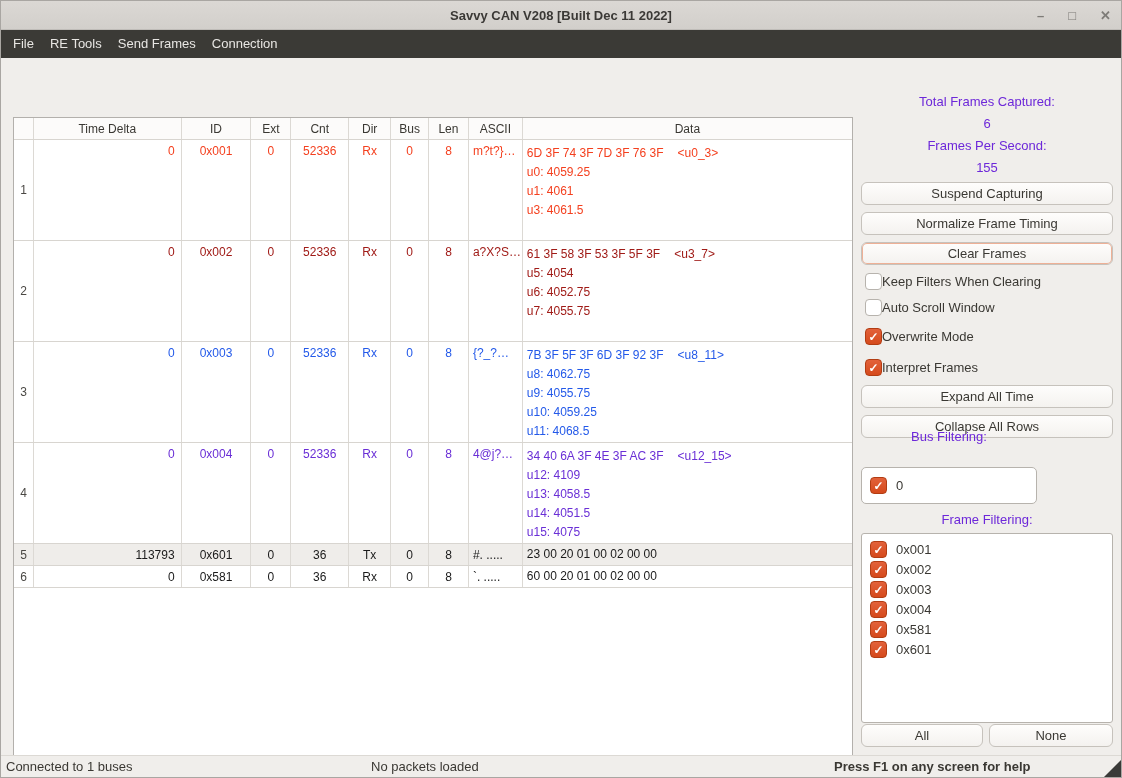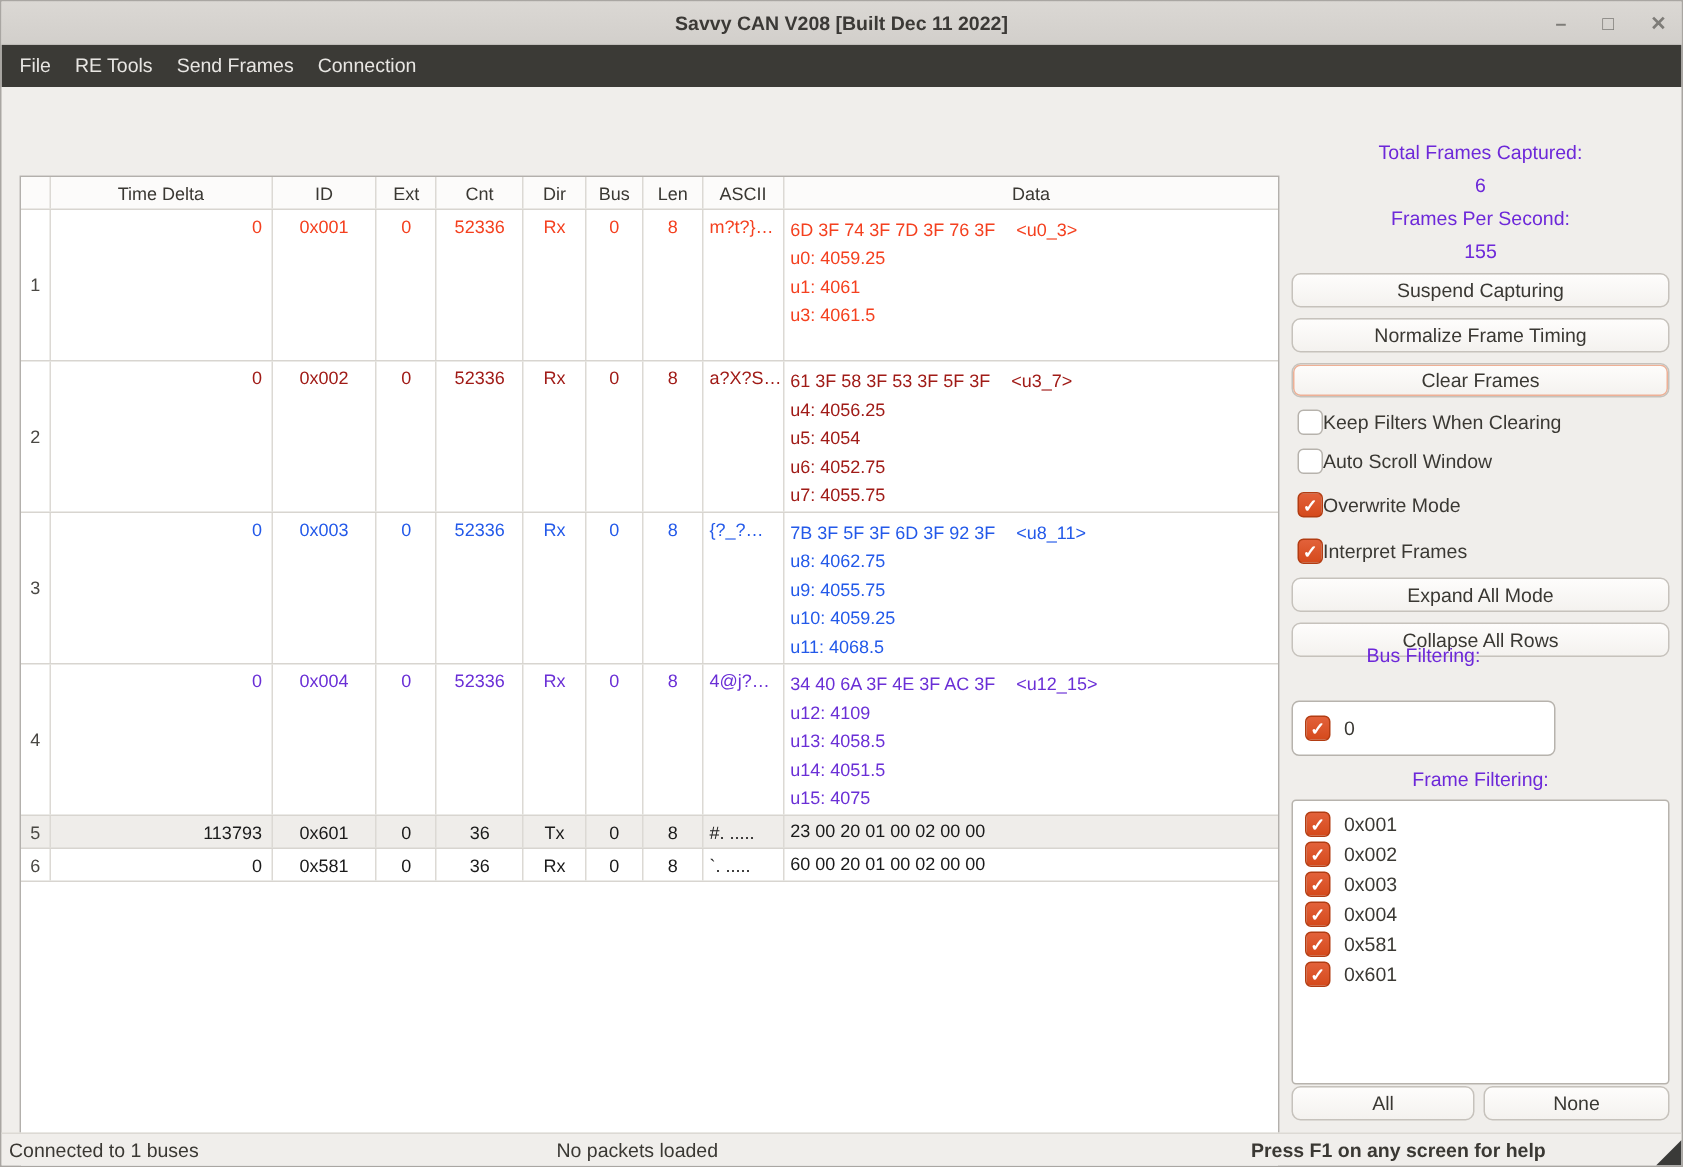--- a/index.html
+++ b/index.html
@@ -154,7 +154,6 @@
       <div class="cell c8 val txt-l">a?X?S…</div>
       <div class="cell c9 datacell">
         <div><span>61 3F 58 3F 53 3F 5F 3F</span><span class="dtag">&lt;u3_7&gt;</span></div>
-        <div>u4: 4056.25</div>
         <div>u5: 4054</div>
         <div>u6: 4052.75</div>
         <div>u7: 4055.75</div>

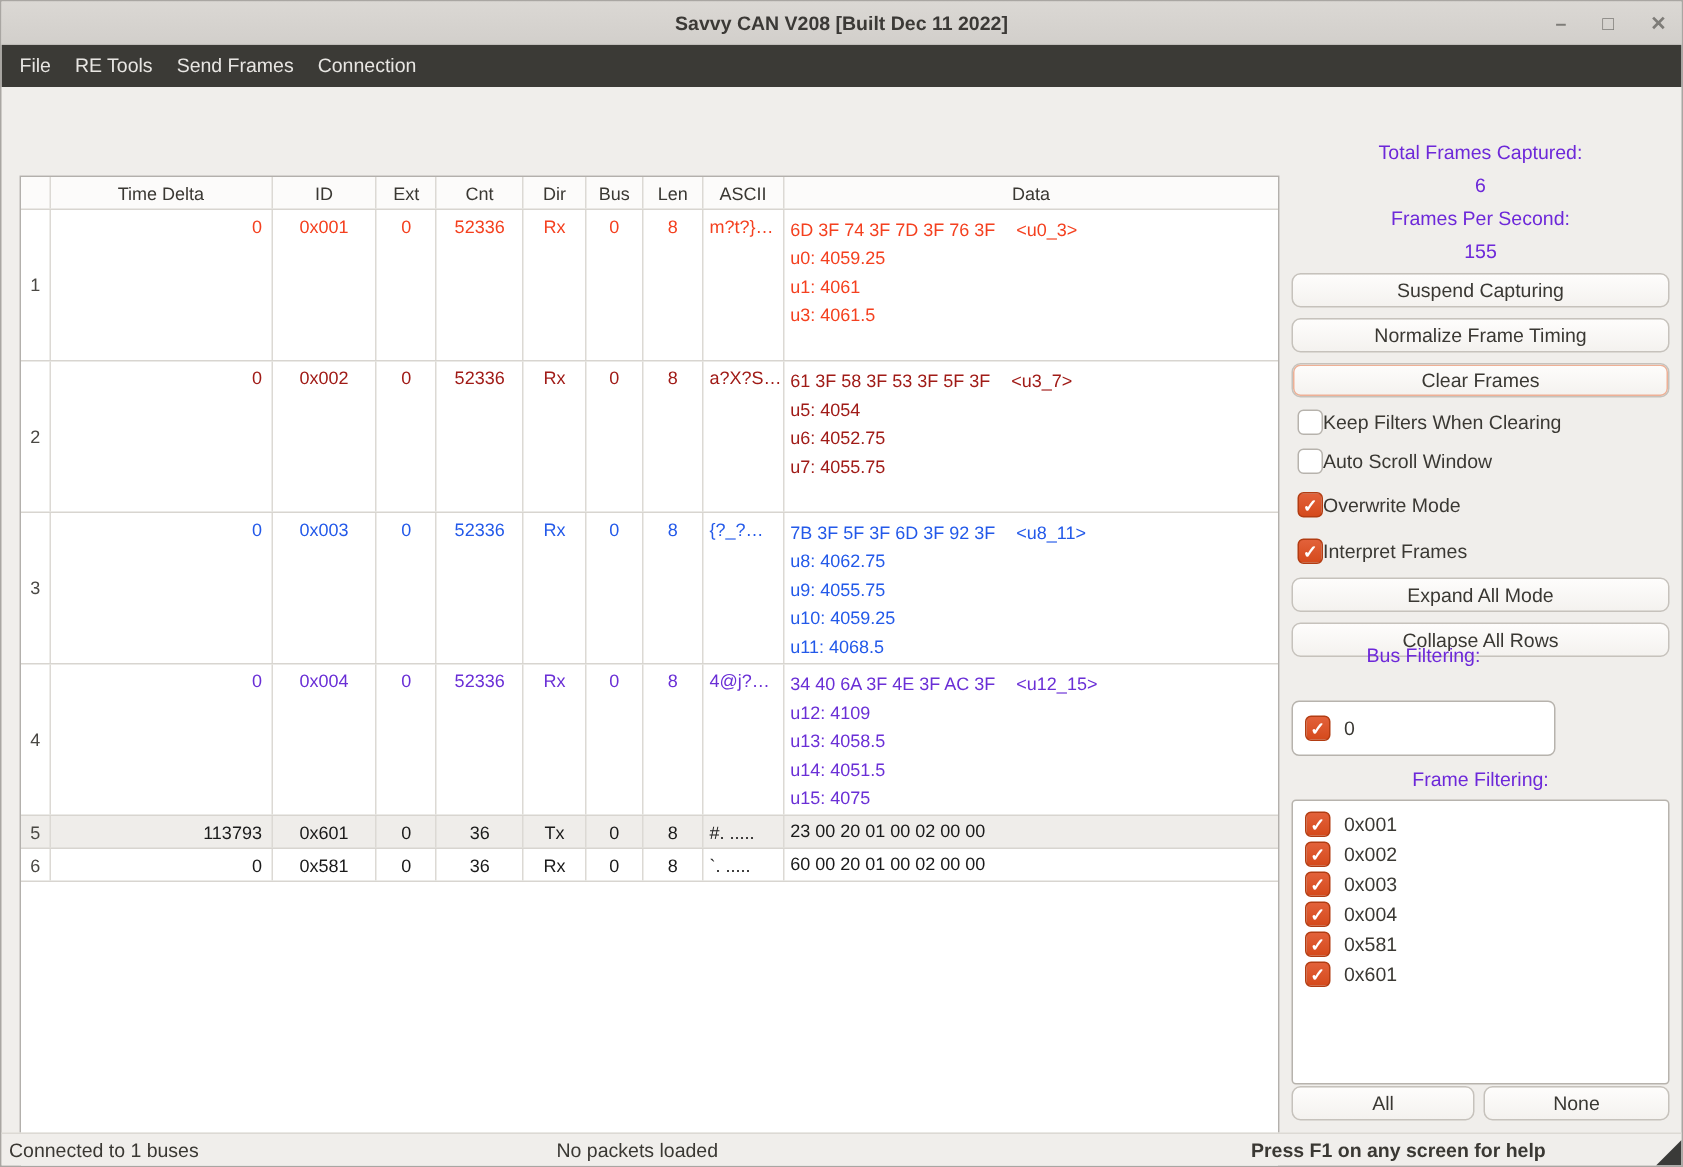--- a/index.html
+++ b/index.html
@@ -251,7 +251,7 @@
     <span>Interpret Frames</span>
   </div>
 
-  <div class="btn" style="top:384px">Expand All Mode</div>
+  <div class="btn" style="top:384px">Expand All Time</div>
   <div class="btn" style="top:414px">Collapse All Rows</div>
 
   <div class="side-label" style="top:428px; width:176px">Bus Filtering:</div>

